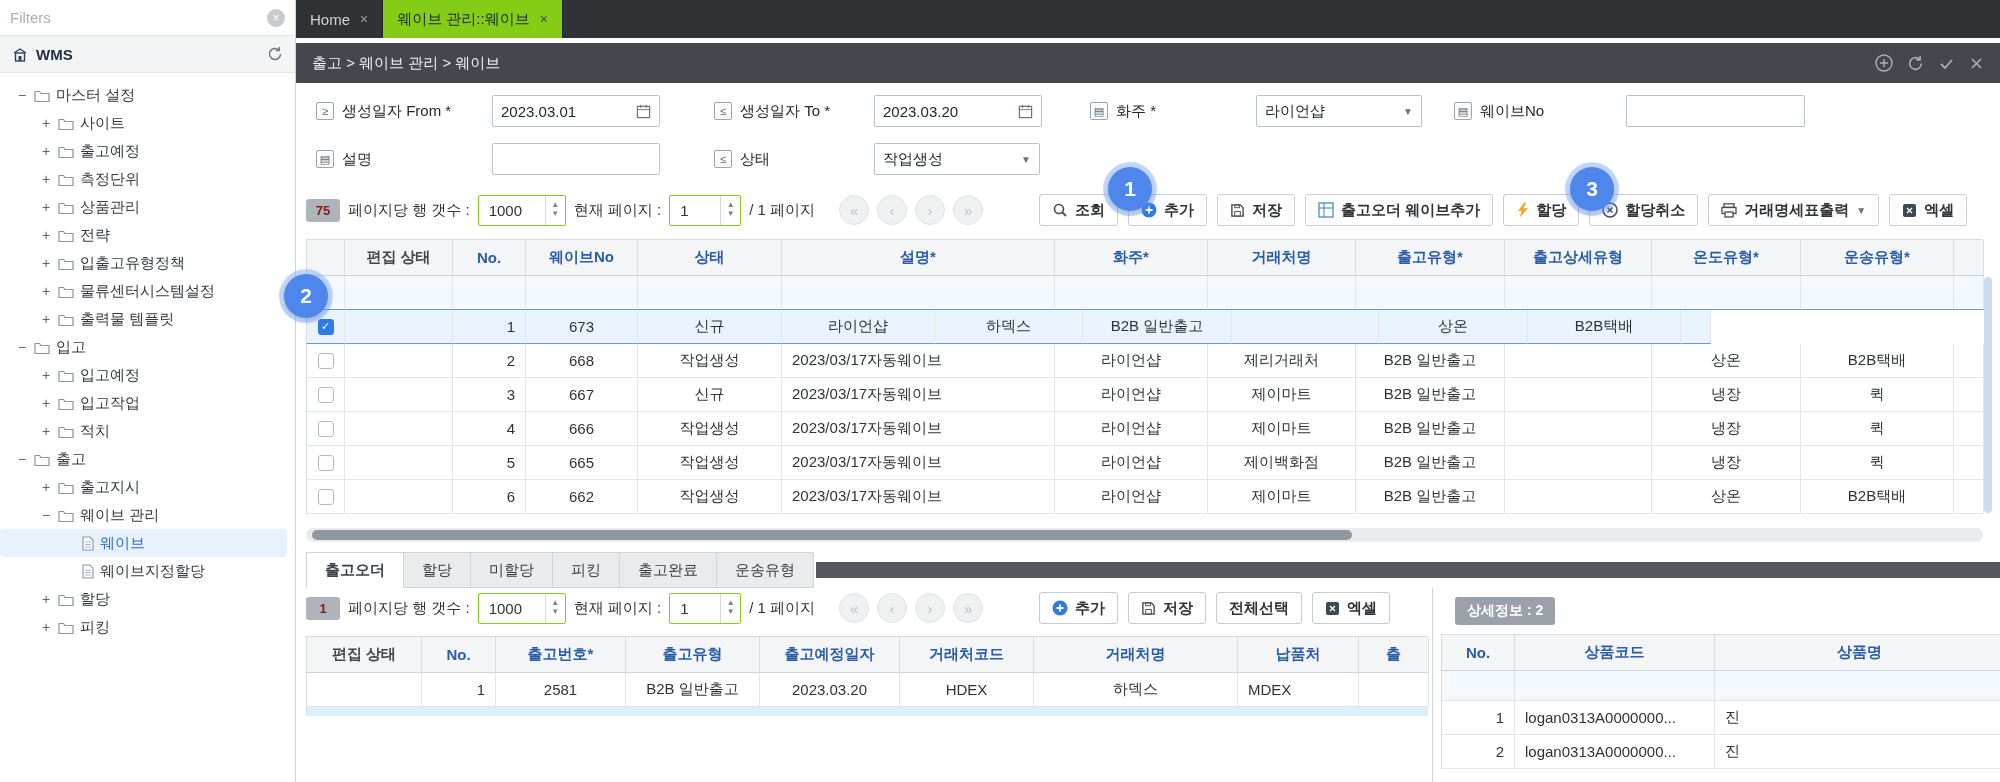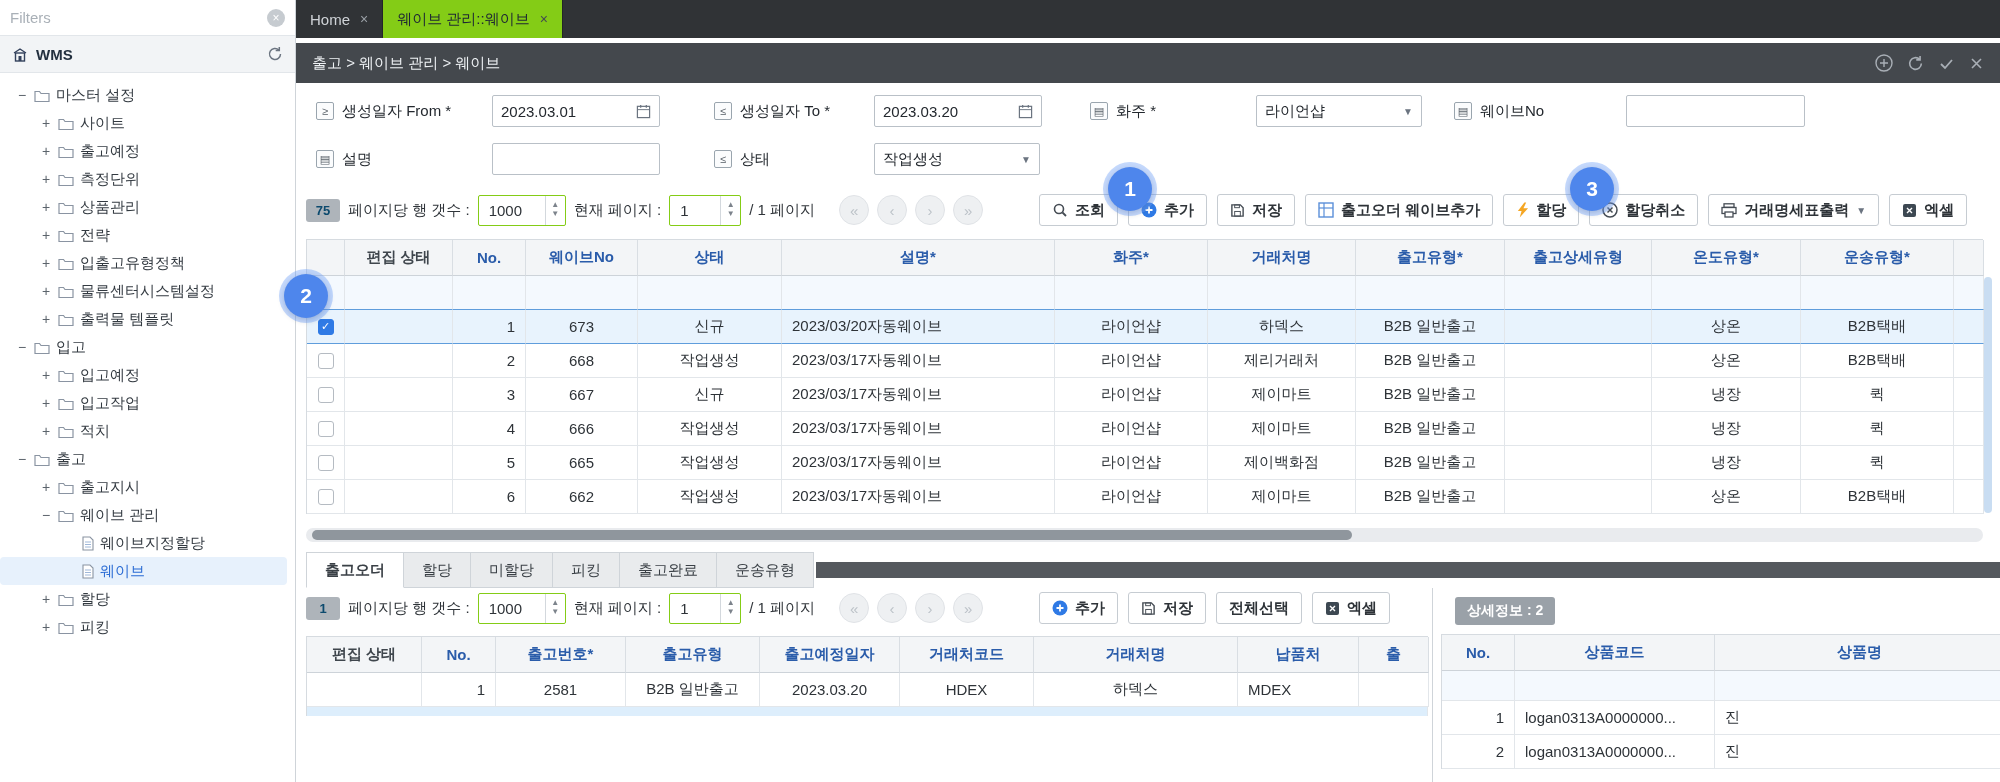--- a/index.html
+++ b/index.html
@@ -58,7 +58,7 @@
 
 .toolbar{height:38px;display:flex;align-items:center;padding-left:10px}
 .btoolbar{height:36px;margin-top:2px}
-.count-badge{min-width:34px;height:23px;background:#aeb4ba;border-radius:3px;color:#0c4a6e;font-size:13px;font-weight:bold;display:flex;align-items:center;justify-content:center;padding:0 6px;flex-shrink:0}
+.count-badge{min-width:34px;height:23px;background:#aeb4ba;border-radius:3px;color:#7f1d1d;font-size:13px;font-weight:bold;display:flex;align-items:center;justify-content:center;padding:0 6px;flex-shrink:0}
 .tb-label{margin:0 8px;color:#30353a;white-space:nowrap;flex-shrink:0}
 .spinner{height:31px;border:1px solid #84cc16;border-radius:2px;background:#fff;display:flex;align-items:stretch;flex-shrink:0}
 .spinner .val{display:flex;align-items:center;padding:0 10px;flex:1}

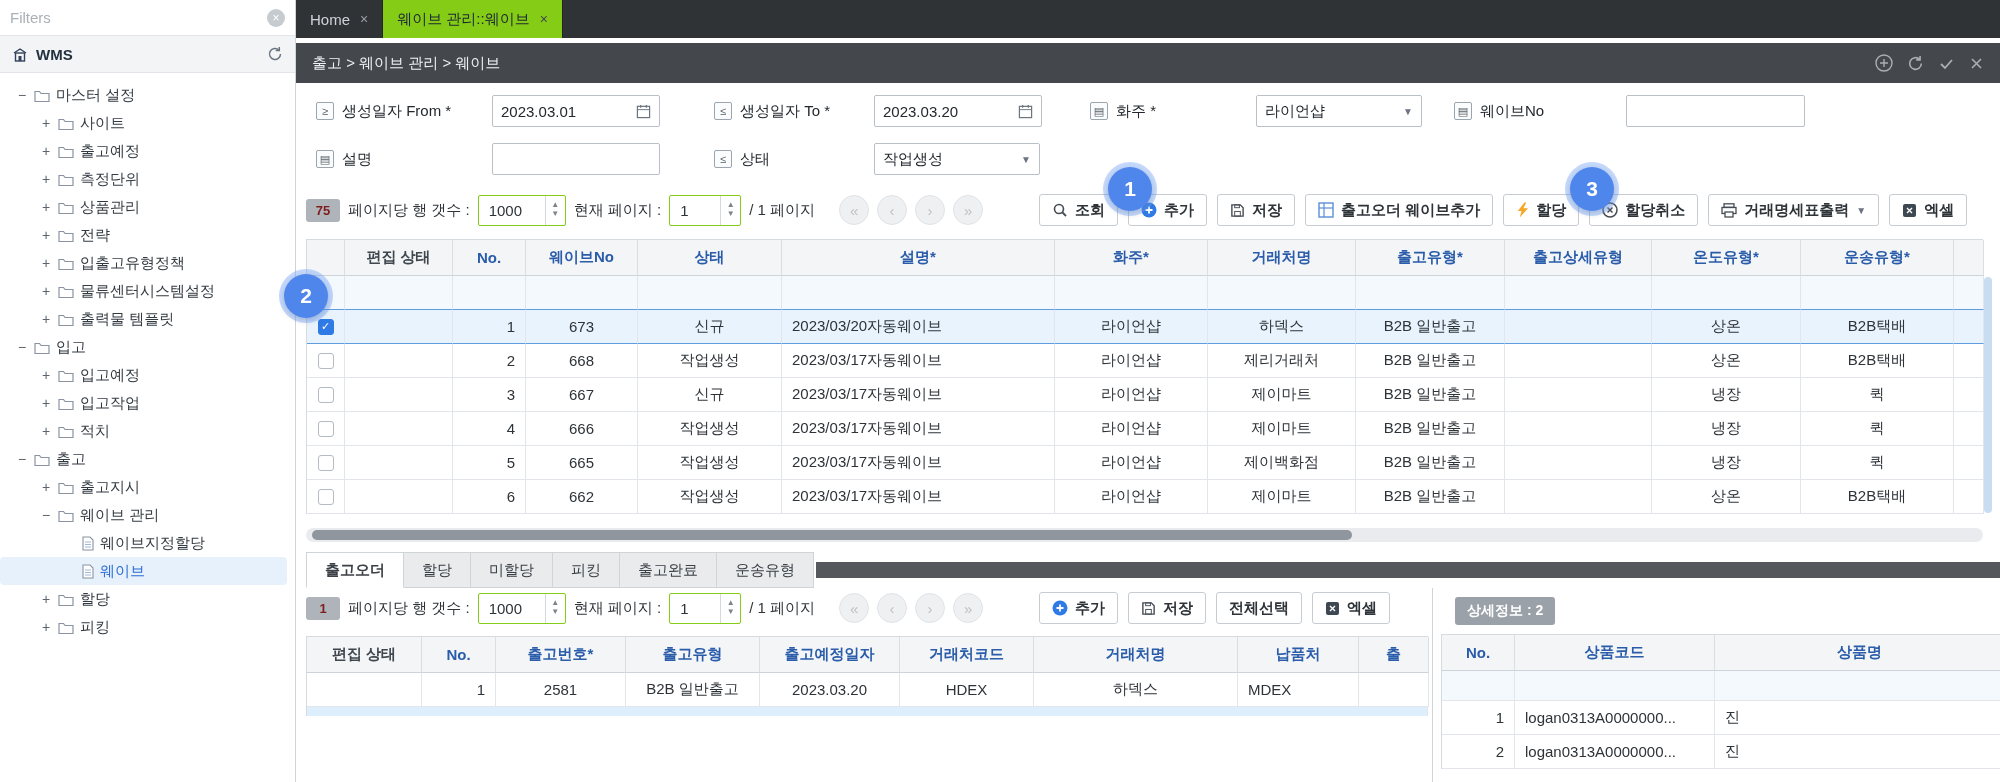--- a/index.html
+++ b/index.html
@@ -572,7 +572,6 @@
         <div class="gcell al-r" style="width: 73px;">1</div>
         <div class="gcell al-c" style="width: 112px;">673</div>
         <div class="gcell al-c" style="width: 144px;">신규</div>
-        <div class="gcell al-l" style="width: 273px;">2023/03/20자동웨이브</div>
         <div class="gcell al-c" style="width: 153px;">라이언샵</div>
         <div class="gcell al-c" style="width: 148px;">하덱스</div>
         <div class="gcell al-c" style="width: 149px;">B2B 일반출고</div>

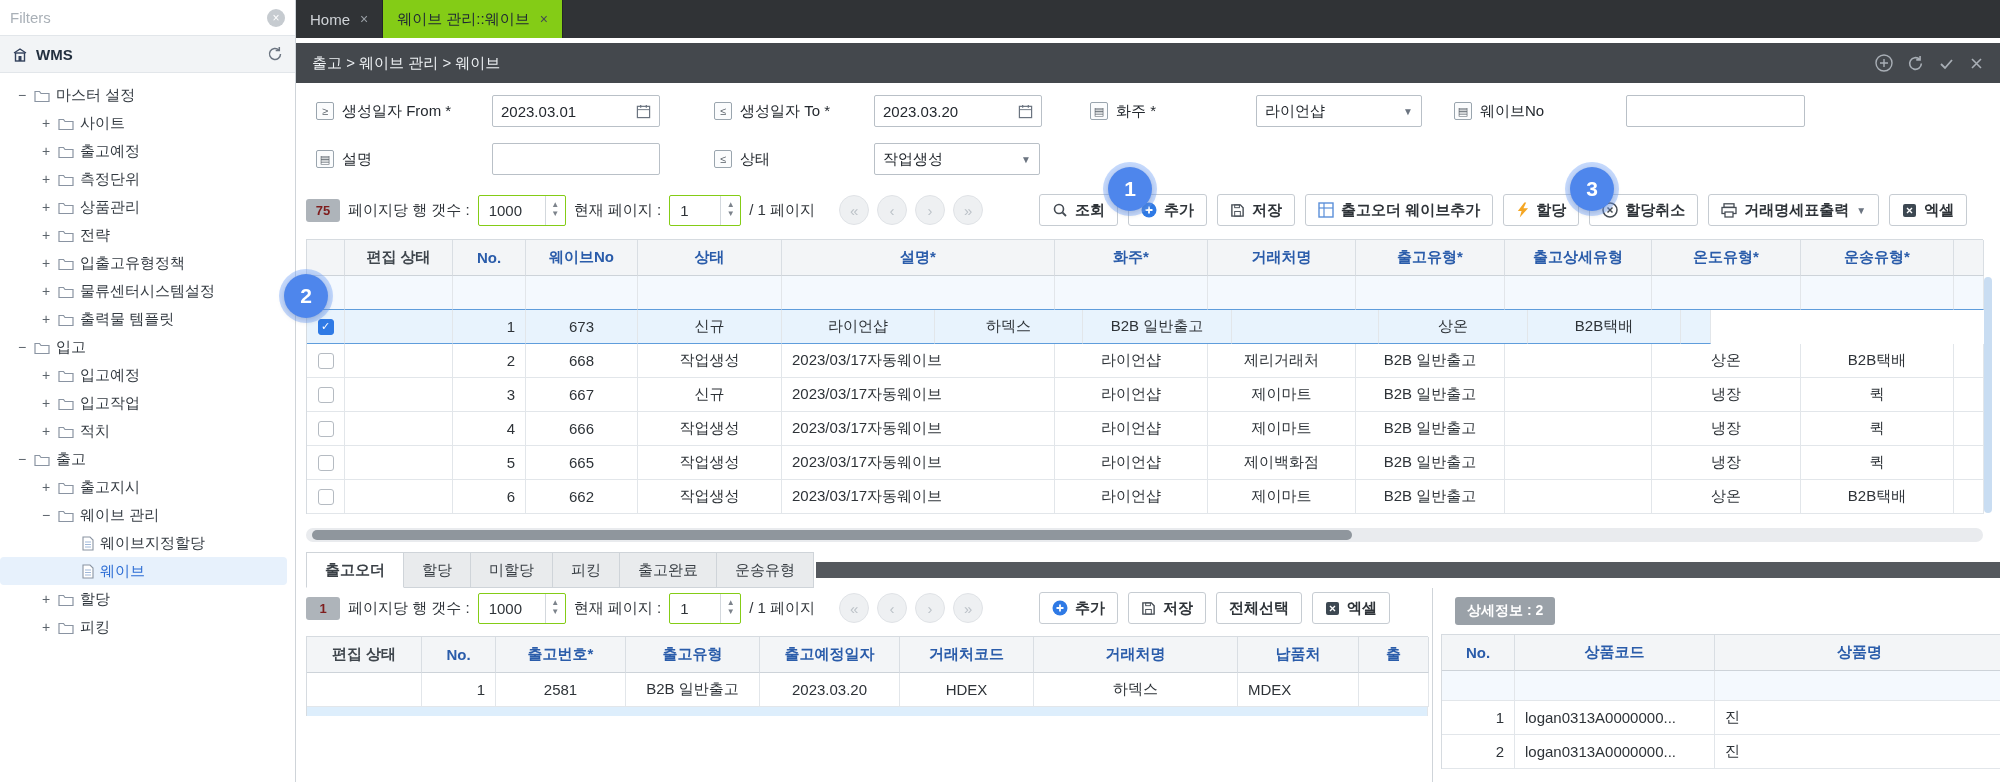--- a/index.html
+++ b/index.html
@@ -278,7 +278,7 @@
         </span>
         <span class="tree-label">웨이브 관리</span>
       </div>
-      <div class="tree-row lvl2">
+      <div class="tree-row lvl2 selected">
         <span class="tree-toggle"></span>
         <span class="tree-ico">
           <svg width="12" height="15" viewBox="0 0 12 15">
@@ -288,9 +288,9 @@
             <line x1="3" y1="11" x2="9" y2="11" stroke="#9fb7d8"></line>
           </svg>
         </span>
-        <span class="tree-label">웨이브지정할당</span>
-      </div>
-      <div class="tree-row lvl2 selected">
+        <span class="tree-label">웨이브</span>
+      </div>
+      <div class="tree-row lvl2">
         <span class="tree-toggle"></span>
         <span class="tree-ico">
           <svg width="12" height="15" viewBox="0 0 12 15">
@@ -300,7 +300,7 @@
             <line x1="3" y1="11" x2="9" y2="11" stroke="#9fb7d8"></line>
           </svg>
         </span>
-        <span class="tree-label">웨이브</span>
+        <span class="tree-label">웨이브지정할당</span>
       </div>
       <div class="tree-row lvl1">
         <span class="tree-toggle">+</span>

